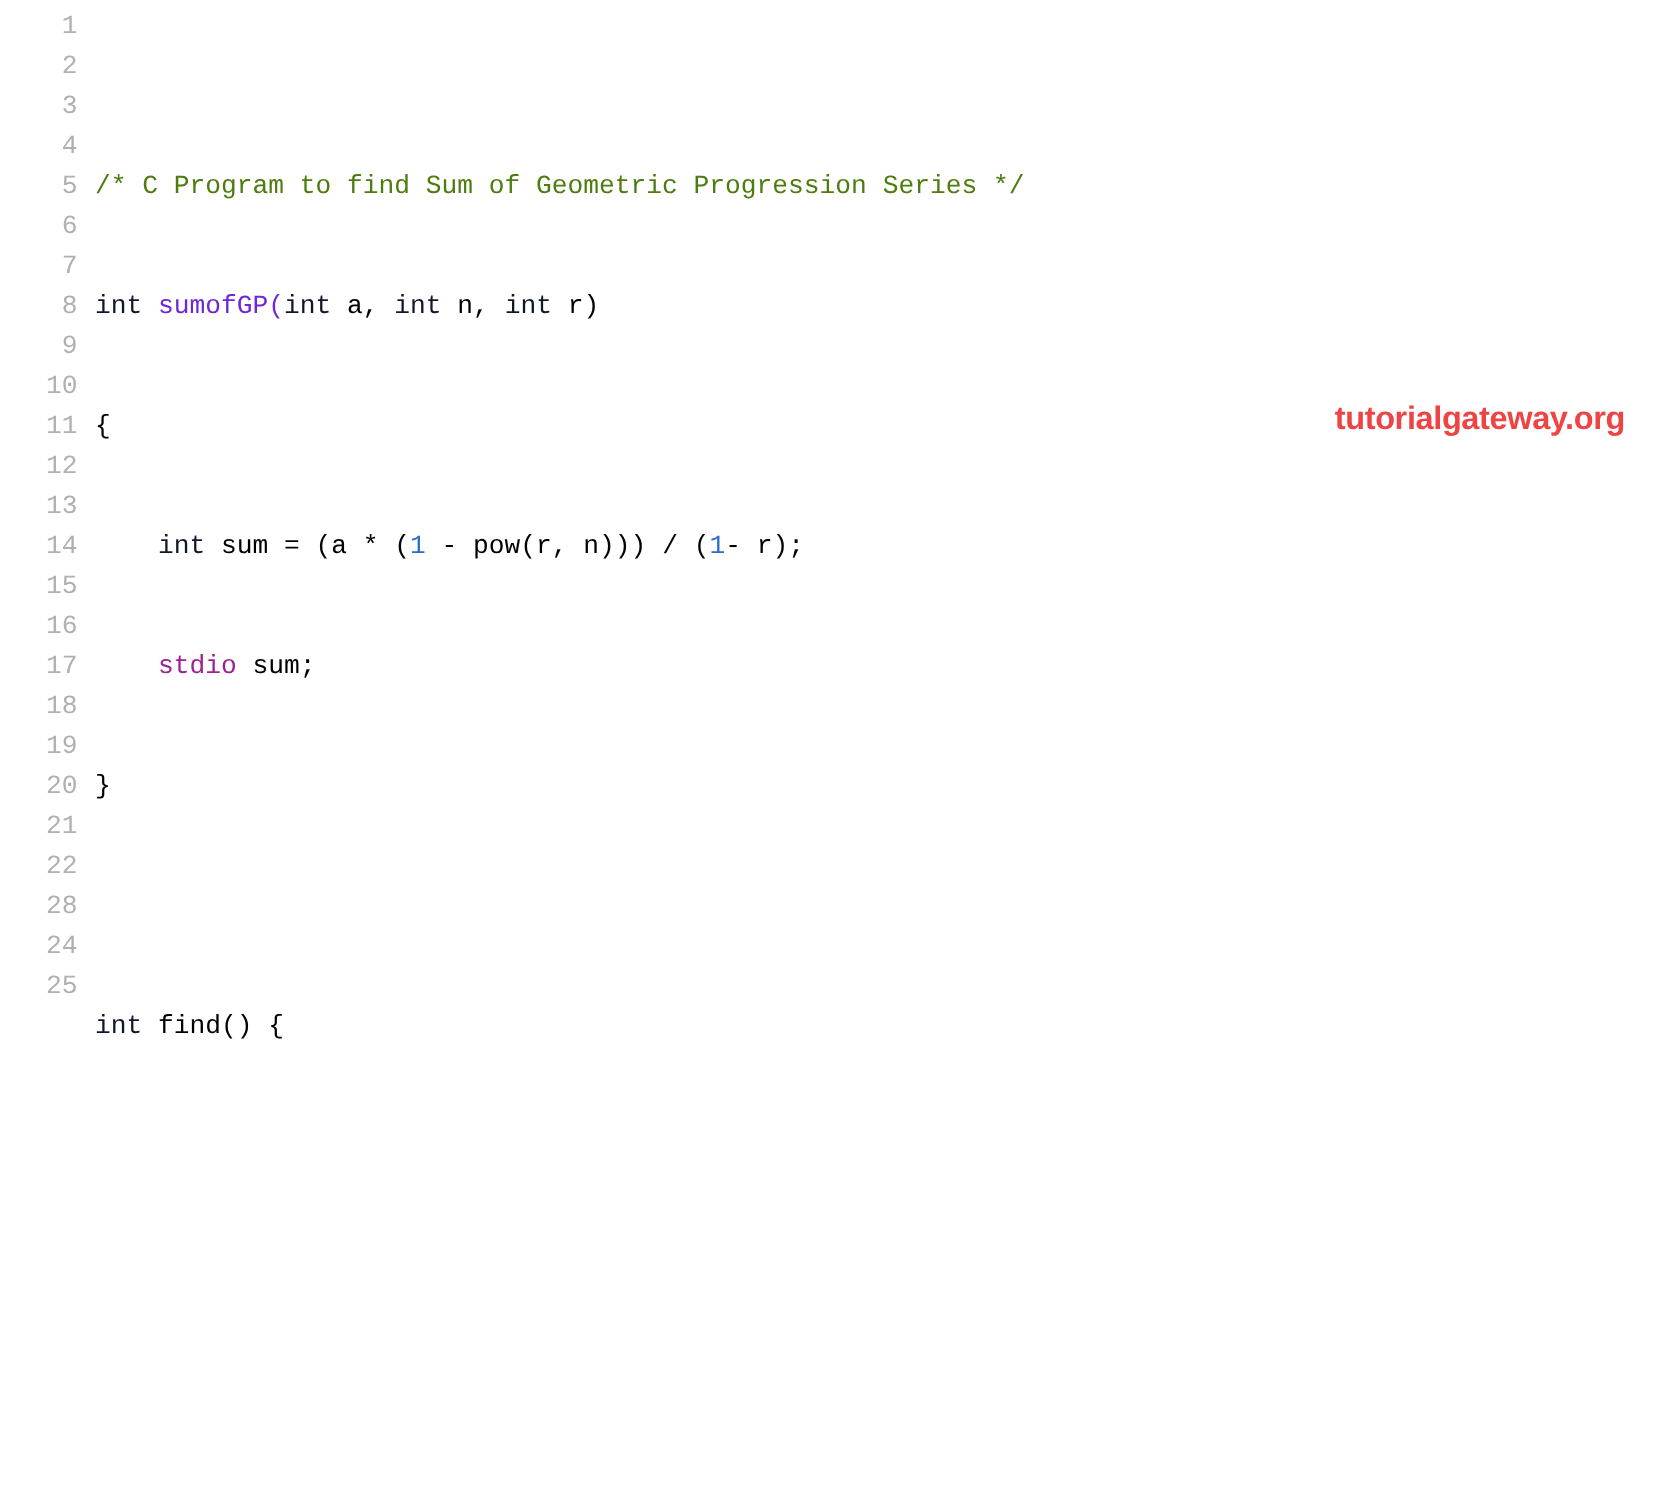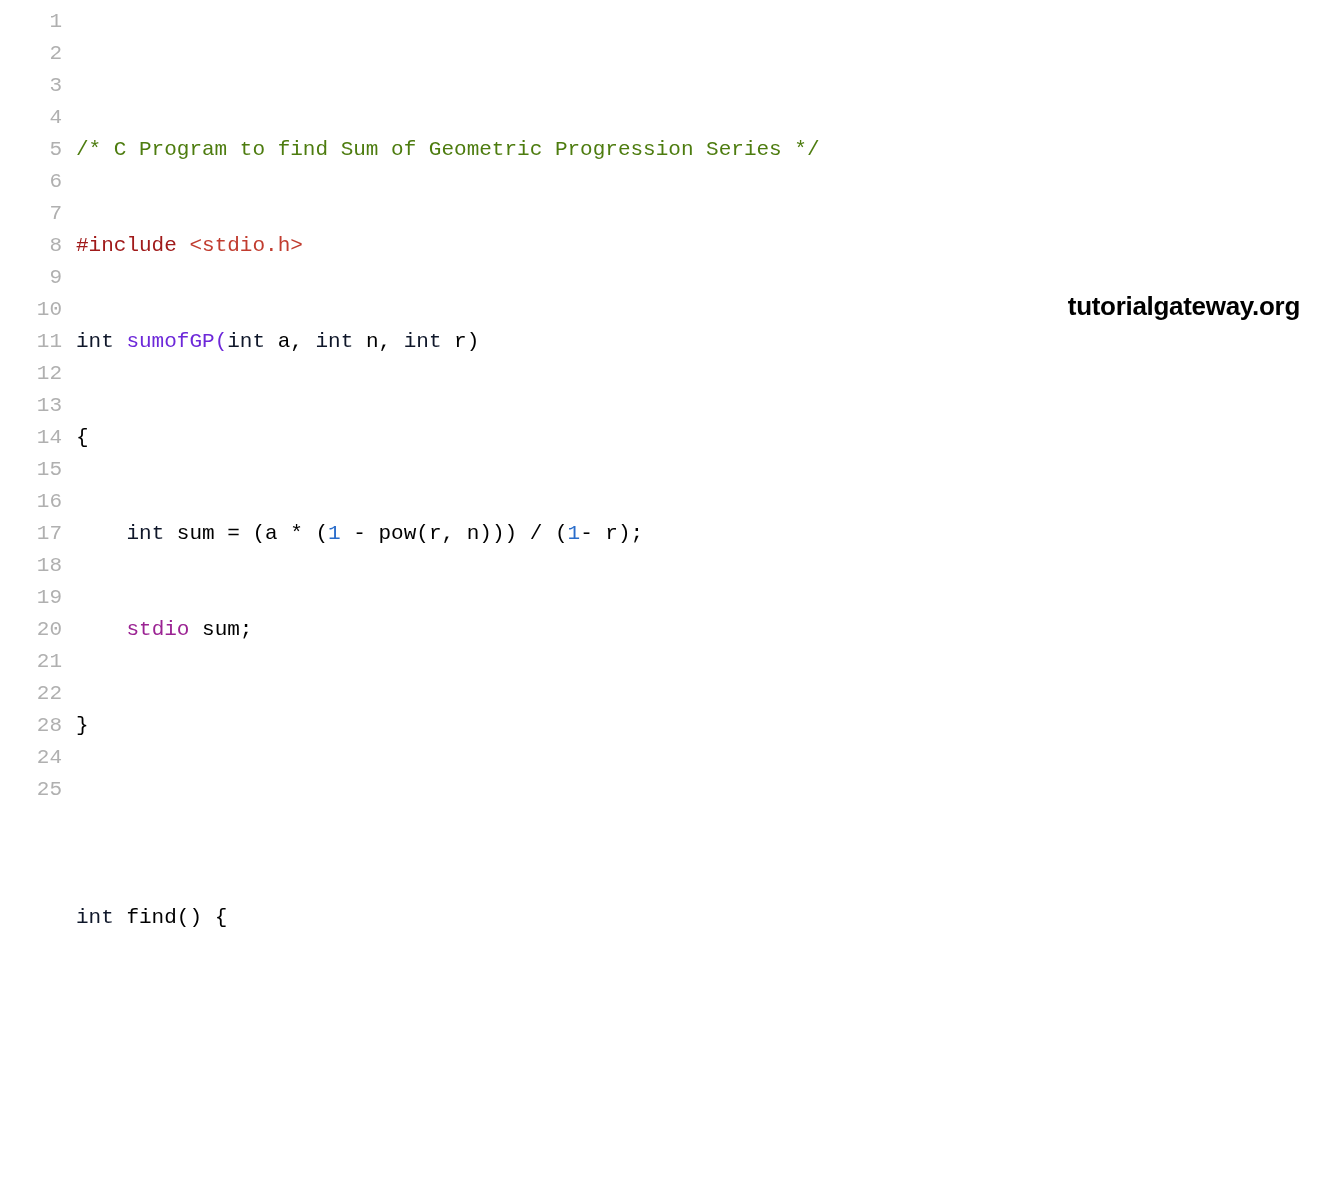--- a/index.html
+++ b/index.html
@@ -86,7 +86,6 @@
     <div class="watermark">tutorialgateway.org</div>
 
     <span class="code-line"><span class="comment">/* C Program to find Sum of Geometric Progression Series */</span></span>
-    <span class="code-line"><span class="preproc">#include </span><span class="header">&lt;stdio.h&gt;</span></span>
     <span class="code-line"><span class="type">int</span><span class="funcdef"> sumofGP(</span><span class="type">int</span><span class="id"> a, </span><span class="type">int</span><span class="id"> n, </span><span class="type">int</span><span class="id"> r)</span></span>
     <span class="code-line"><span>{</span></span>
     <span class="code-line"><span>    </span><span class="type">int</span><span> sum = (a * (</span><span class="number">1</span><span> - pow(r, n))) / (</span><span class="number">1</span><span>- r);</span></span>

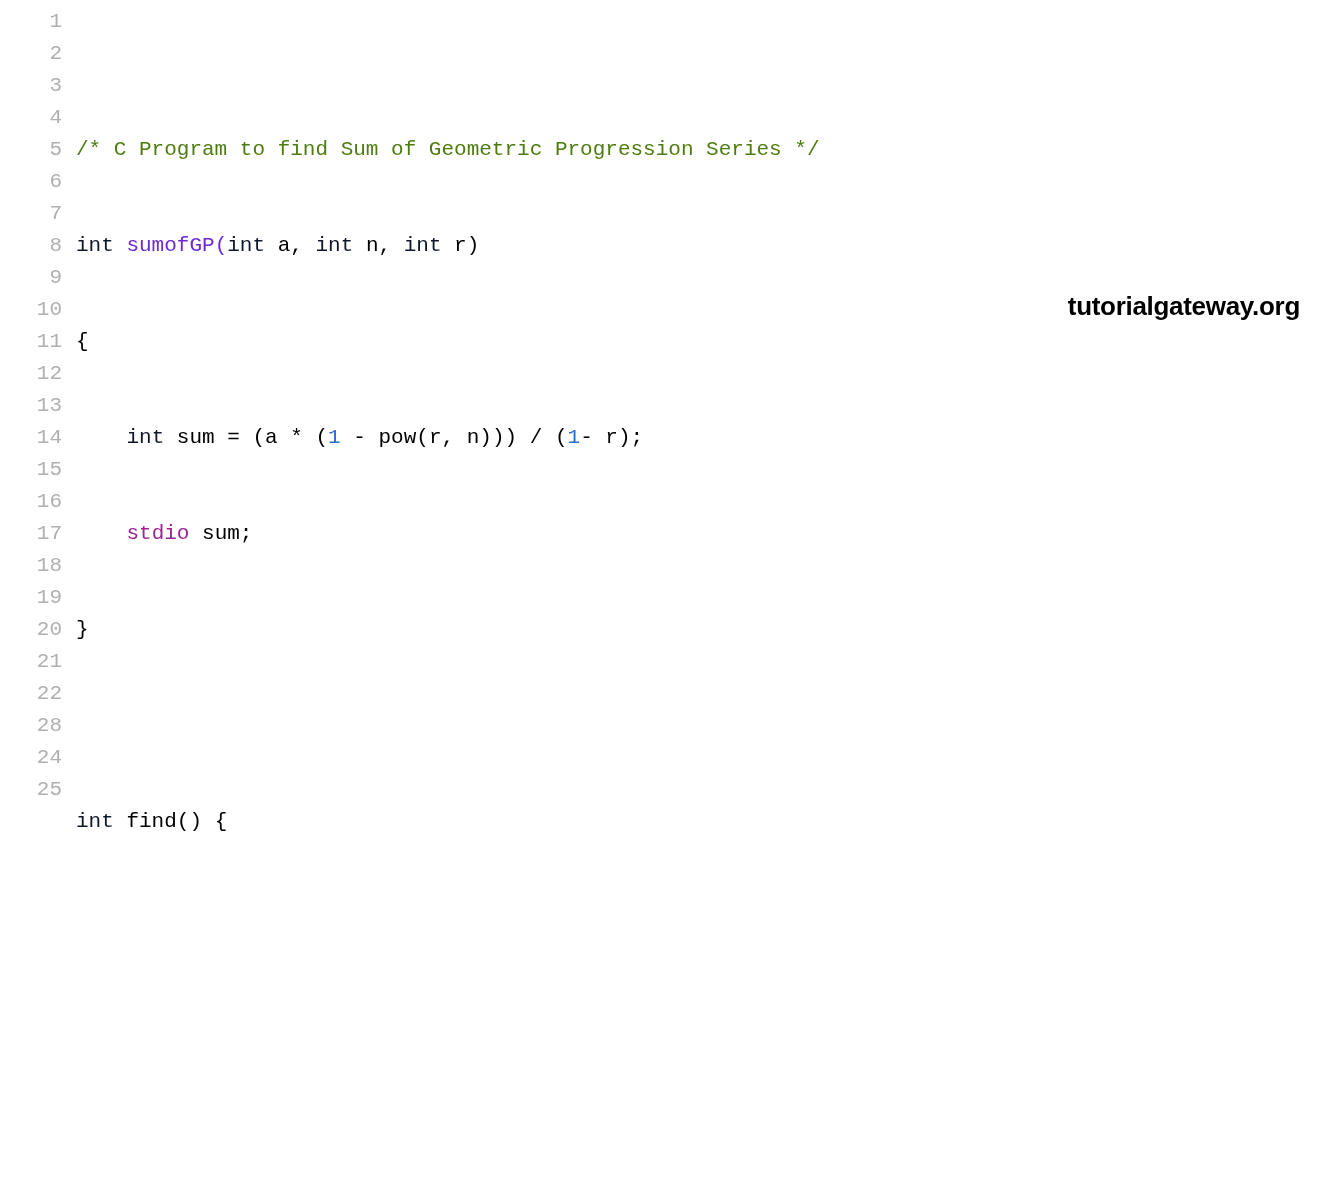--- a/index.html
+++ b/index.html
@@ -42,12 +42,12 @@
 
   .watermark {
     position: absolute;
-    top: 284px;
+    top: 312px;
     right: 24px;
     font-family: Arial, sans-serif;
     font-weight: 900;
     font-size: 26px;
-    color: #000000;
+    color: #ef4444;
     letter-spacing: -0.3px;
   }
 </style>

